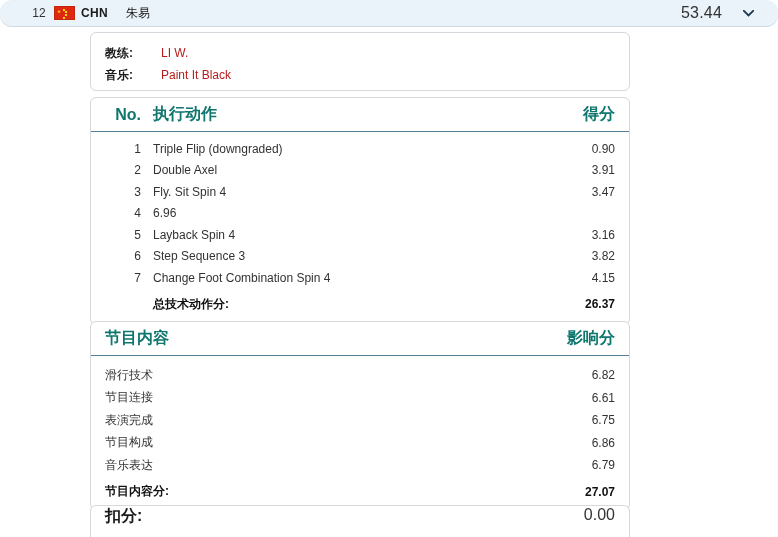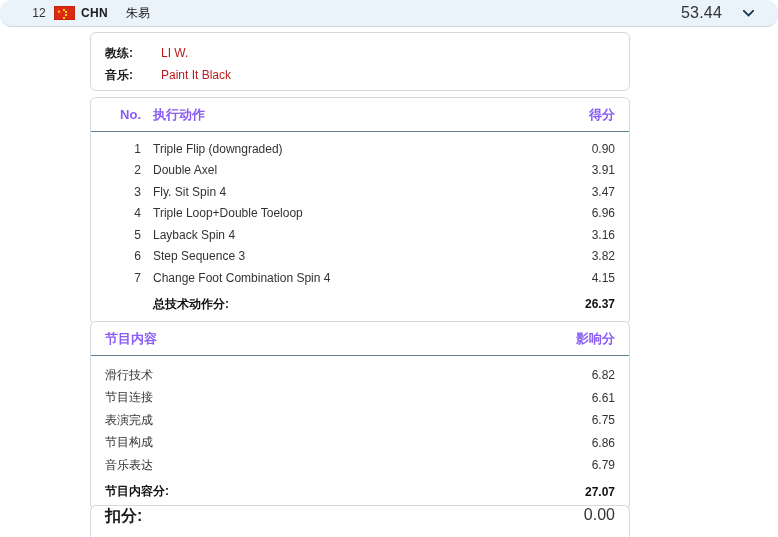--- a/index.html
+++ b/index.html
@@ -131,8 +131,8 @@
     padding: 0 14px;
     border-bottom: 1px solid #5b7f95;
     font-weight: bold;
-    font-size: 13px;
-    color: #8b5cf6;
+    font-size: 16px;
+    color: #0f766e;
   }
   .tbl-head .col-no {
     width: 36px;

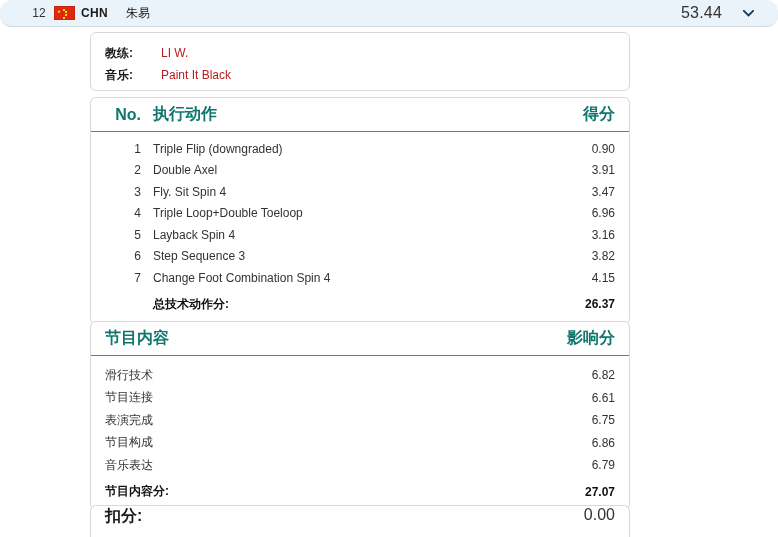--- a/index.html
+++ b/index.html
@@ -263,7 +263,6 @@
       </div>
       <div class="tbl-row">
         <span class="col-no">4</span>
-        <span class="col-name">Triple Loop+Double Toeloop</span>
         <span class="col-score">6.96</span>
       </div>
       <div class="tbl-row">

